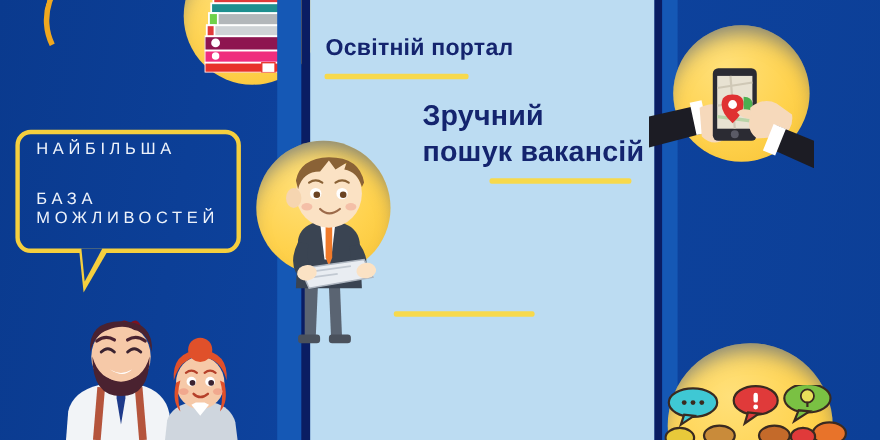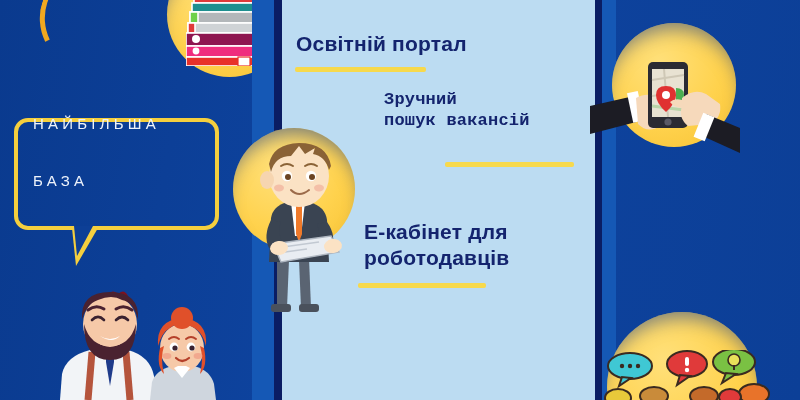--- a/index.html
+++ b/index.html
@@ -64,7 +64,7 @@
     white-space: pre-line;
   }
   #h1 { left: 296px; top: 31px;  font-size: 21px; }
-  #h2 { left: 384px; top: 90px;  font-size: 17px; text-align: left; font-family: Liberation Mono, monospace; }
+  #h2 { left: 384px; top: 90px;  font-size: 26px; text-align: left; }
   #h3 { left: 364px; top: 219px; font-size: 21px; }
   #h4 { left: 322px; top: 341px; font-size: 21px; }
 

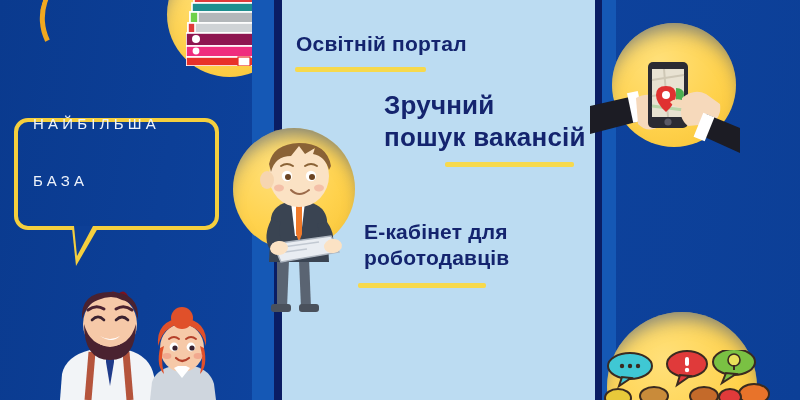--- a/index.html
+++ b/index.html
@@ -123,7 +123,7 @@
     letter-spacing: 4.2px;
     font-weight: 400;
   }
-  #bl0 { left: 33px;  top: 115px; }
+  #bl0 { left: 33px;  top: 127px; }
   #bl1 { left: 33px;  top: 172px; }
   #bl2 { left: 33px;  top: 190px; }
 

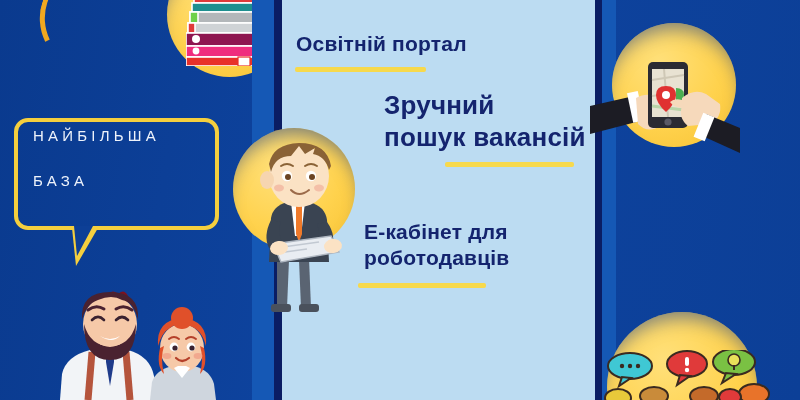--- a/index.html
+++ b/index.html
@@ -310,6 +310,7 @@
   <div class="bubble-tail-inner"></div>
   <div class="bubble-line" id="bl0">НАЙБІЛЬША</div>
   <div class="bubble-line" id="bl1">БАЗА</div>
+  <div class="bubble-line" id="bl2">МОЖЛИВОСТЕЙ</div>
 
   <div class="svg-holder" style="left:34px; top:290px; width:190px; height:110px;">
     <svg width="190" height="110" viewBox="0 0 190 110">

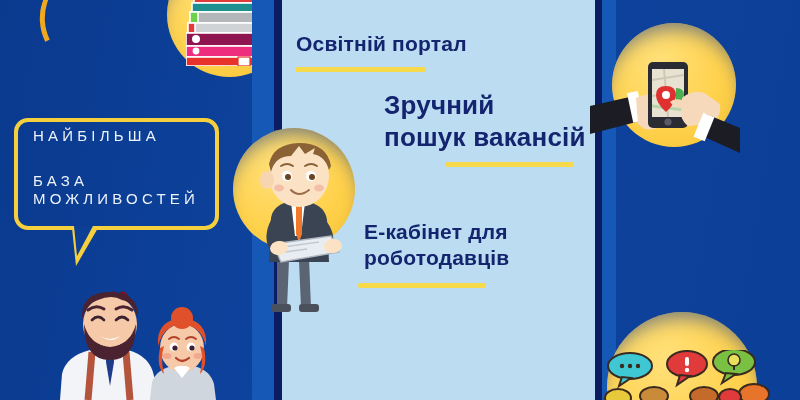--- a/index.html
+++ b/index.html
@@ -187,8 +187,6 @@
 пошук вакансій</div>
   <div class="rule" id="r2"></div>
 
-  <div class="heading" id="h3">Е-кабінет для
-роботодавців</div>
   <div class="rule" id="r3"></div>
 
 

